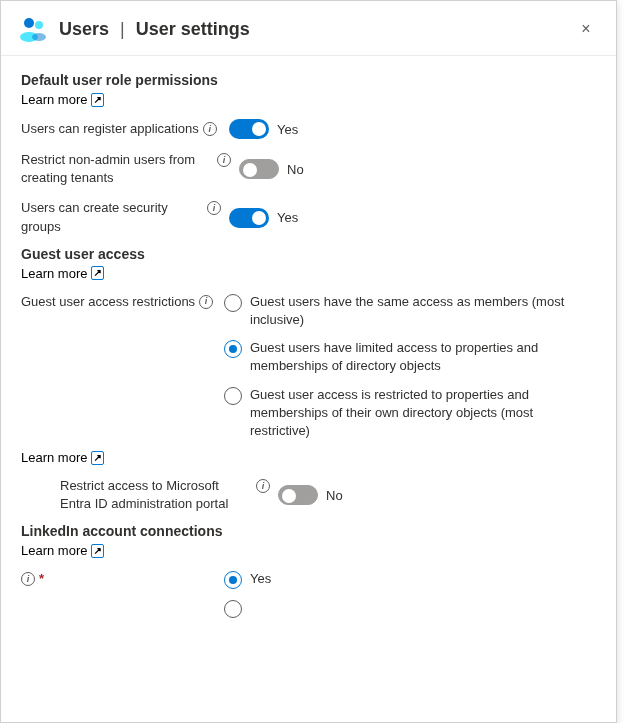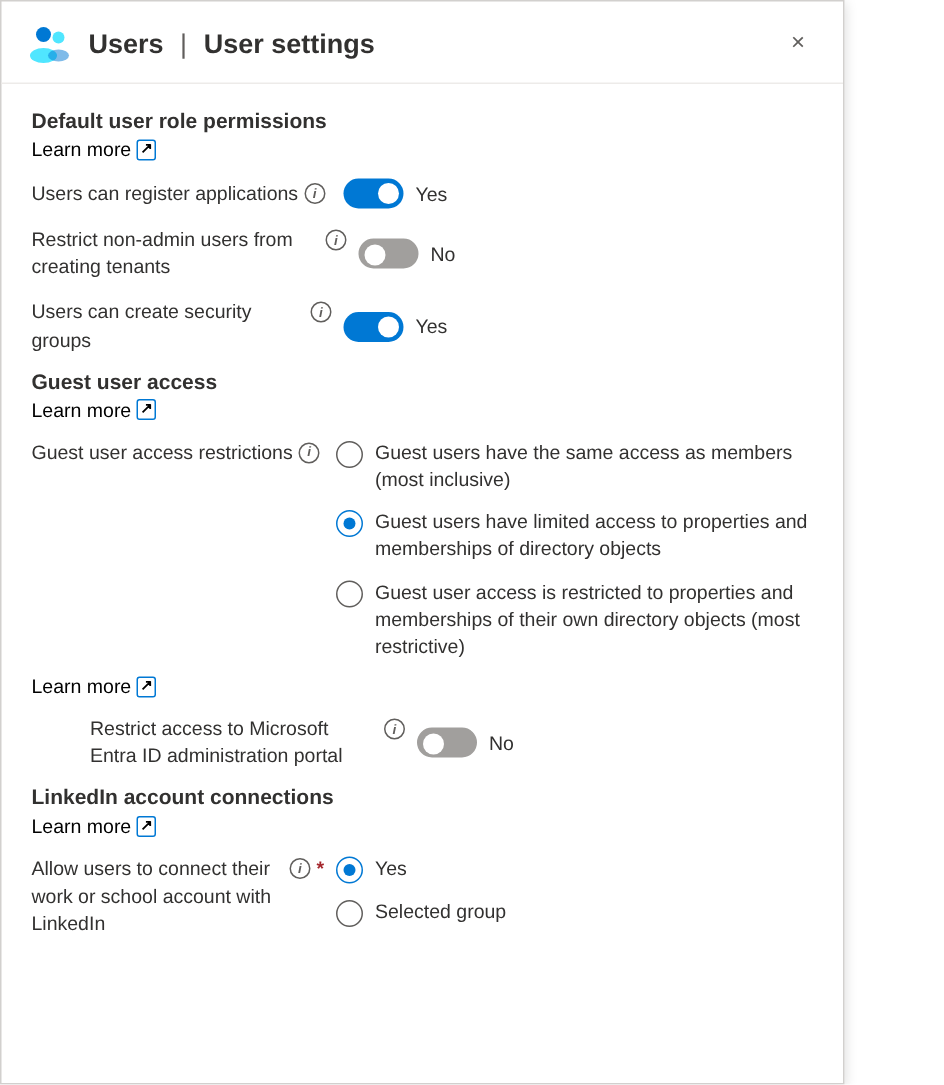--- a/index.html
+++ b/index.html
@@ -12,7 +12,7 @@
       min-height: 723px;
     }
     .window {
-      width: 563px;
+      width: 617px;
       min-height: 723px;
       background: #fff;
       border: 1px solid #d2d0ce;

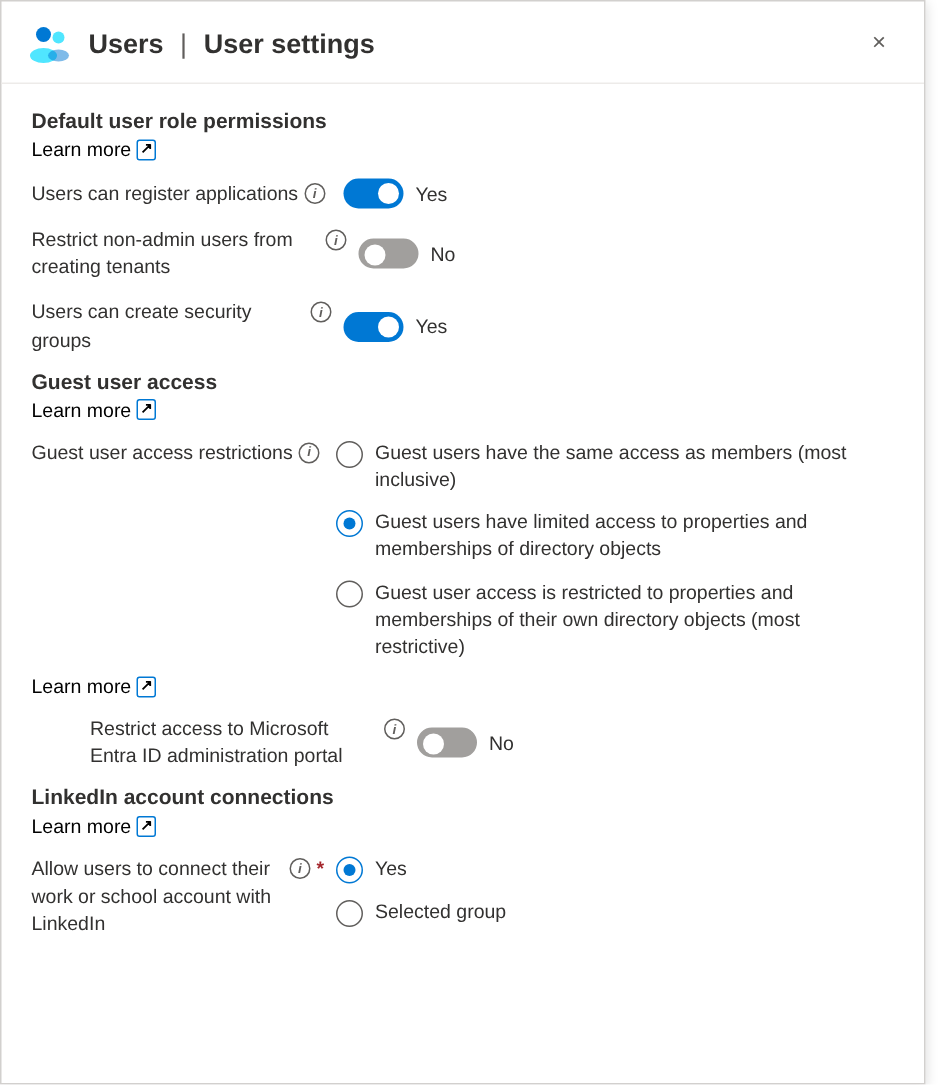--- a/index.html
+++ b/index.html
@@ -358,7 +358,6 @@
 
       <div class="guest-access-row">
         <div class="setting-label" style="flex: 0 0 195px; padding-top: 2px;">
-          <span>Allow users to connect their work or school account with LinkedIn</span>
           <span class="info-icon">i</span>
           <span class="required-star"> *</span>
         </div>

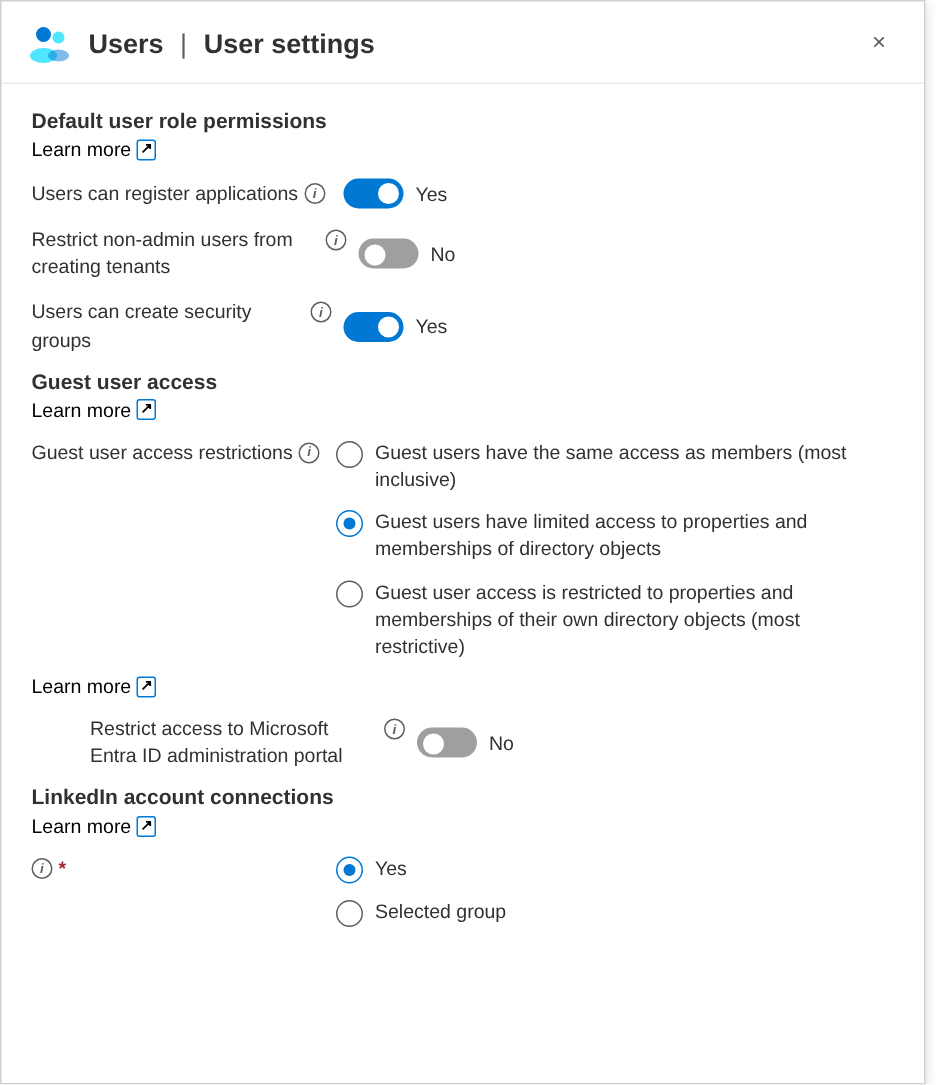--- a/index.html
+++ b/index.html
@@ -373,7 +373,6 @@
           <div class="radio-item">
             <div class="radio-outer">
             </div>
-            <span class="radio-text">Selected group</span>
           </div>
         </div>
       </div>

